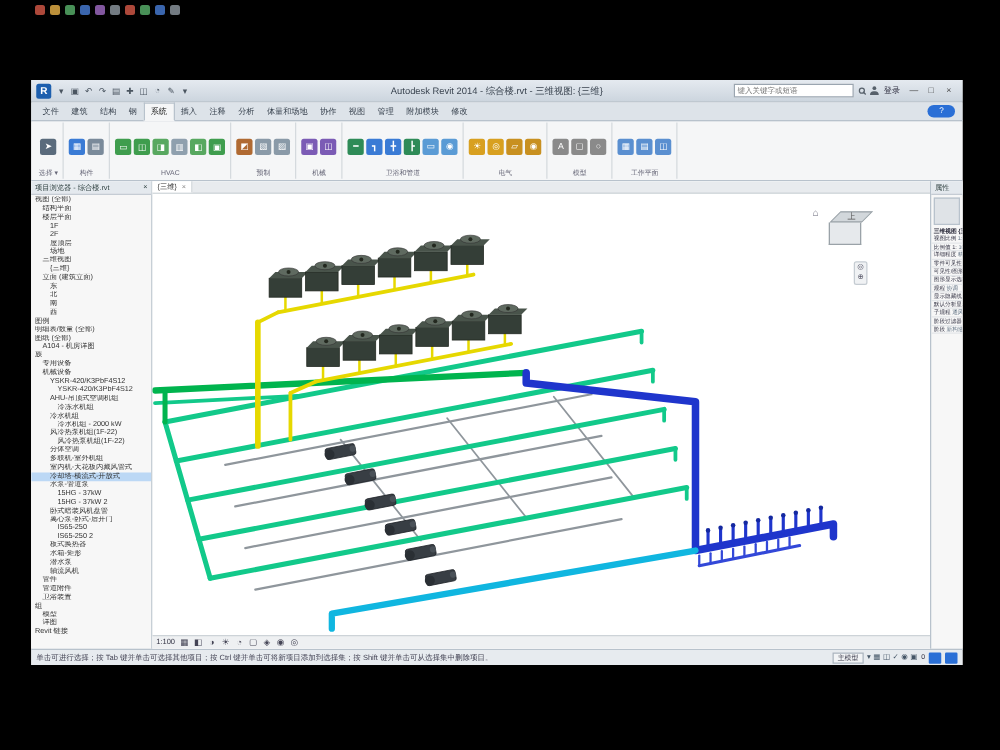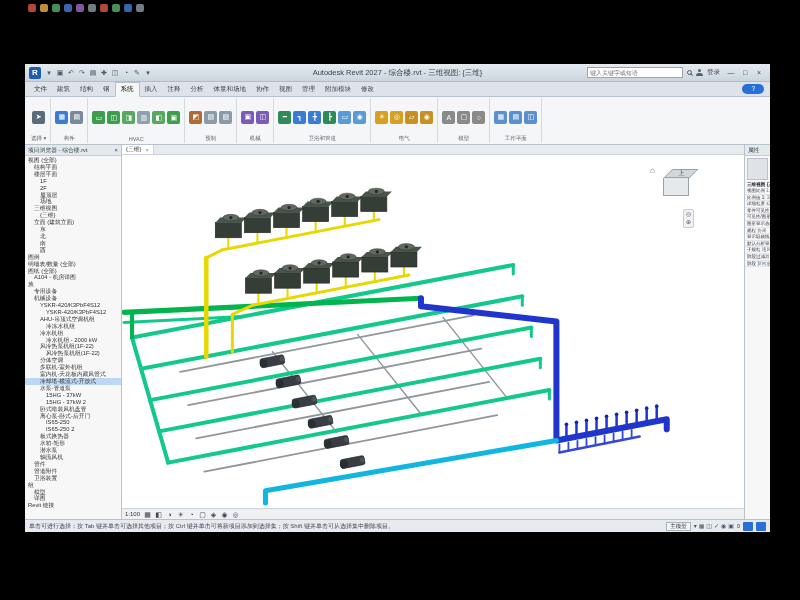--- a/index.html
+++ b/index.html
@@ -120,7 +120,7 @@
         <span class="qicon">✎</span>
         <span class="qicon">▾</span>
       </div>
-    <div class="title">Autodesk Revit 2027 - 综合楼.rvt - 三维视图: {三维}</div>
+    <div class="title">Autodesk Revit 2014 - 综合楼.rvt - 三维视图: {三维}</div>
     <div class="tb-right">
       <input class="search" placeholder="键入关键字或短语" style="">
       <span class="mag"></span>

